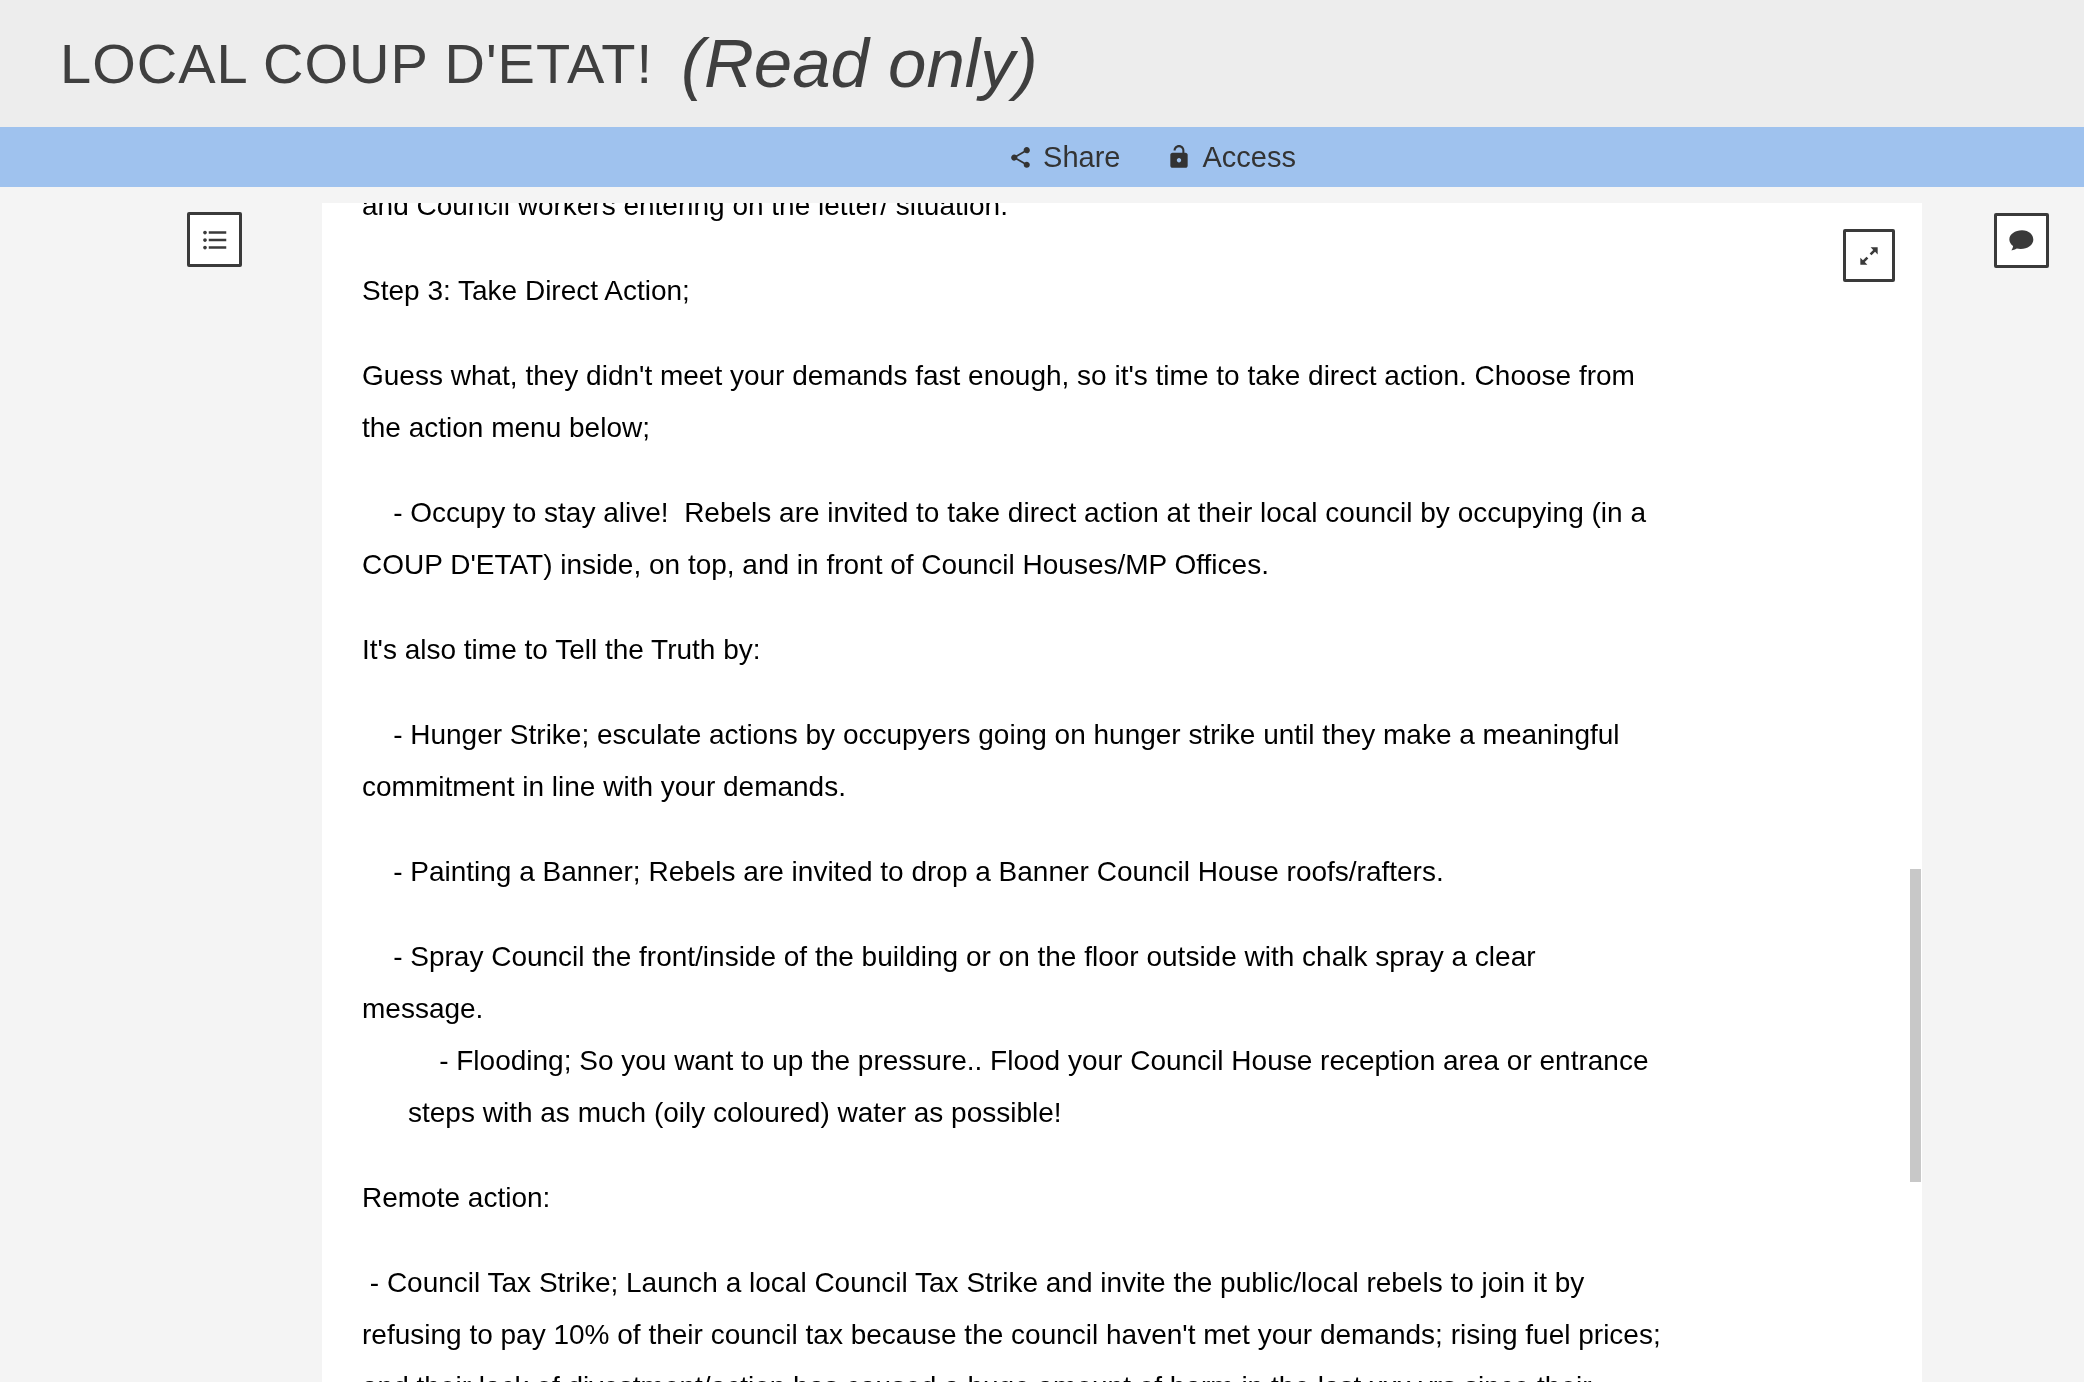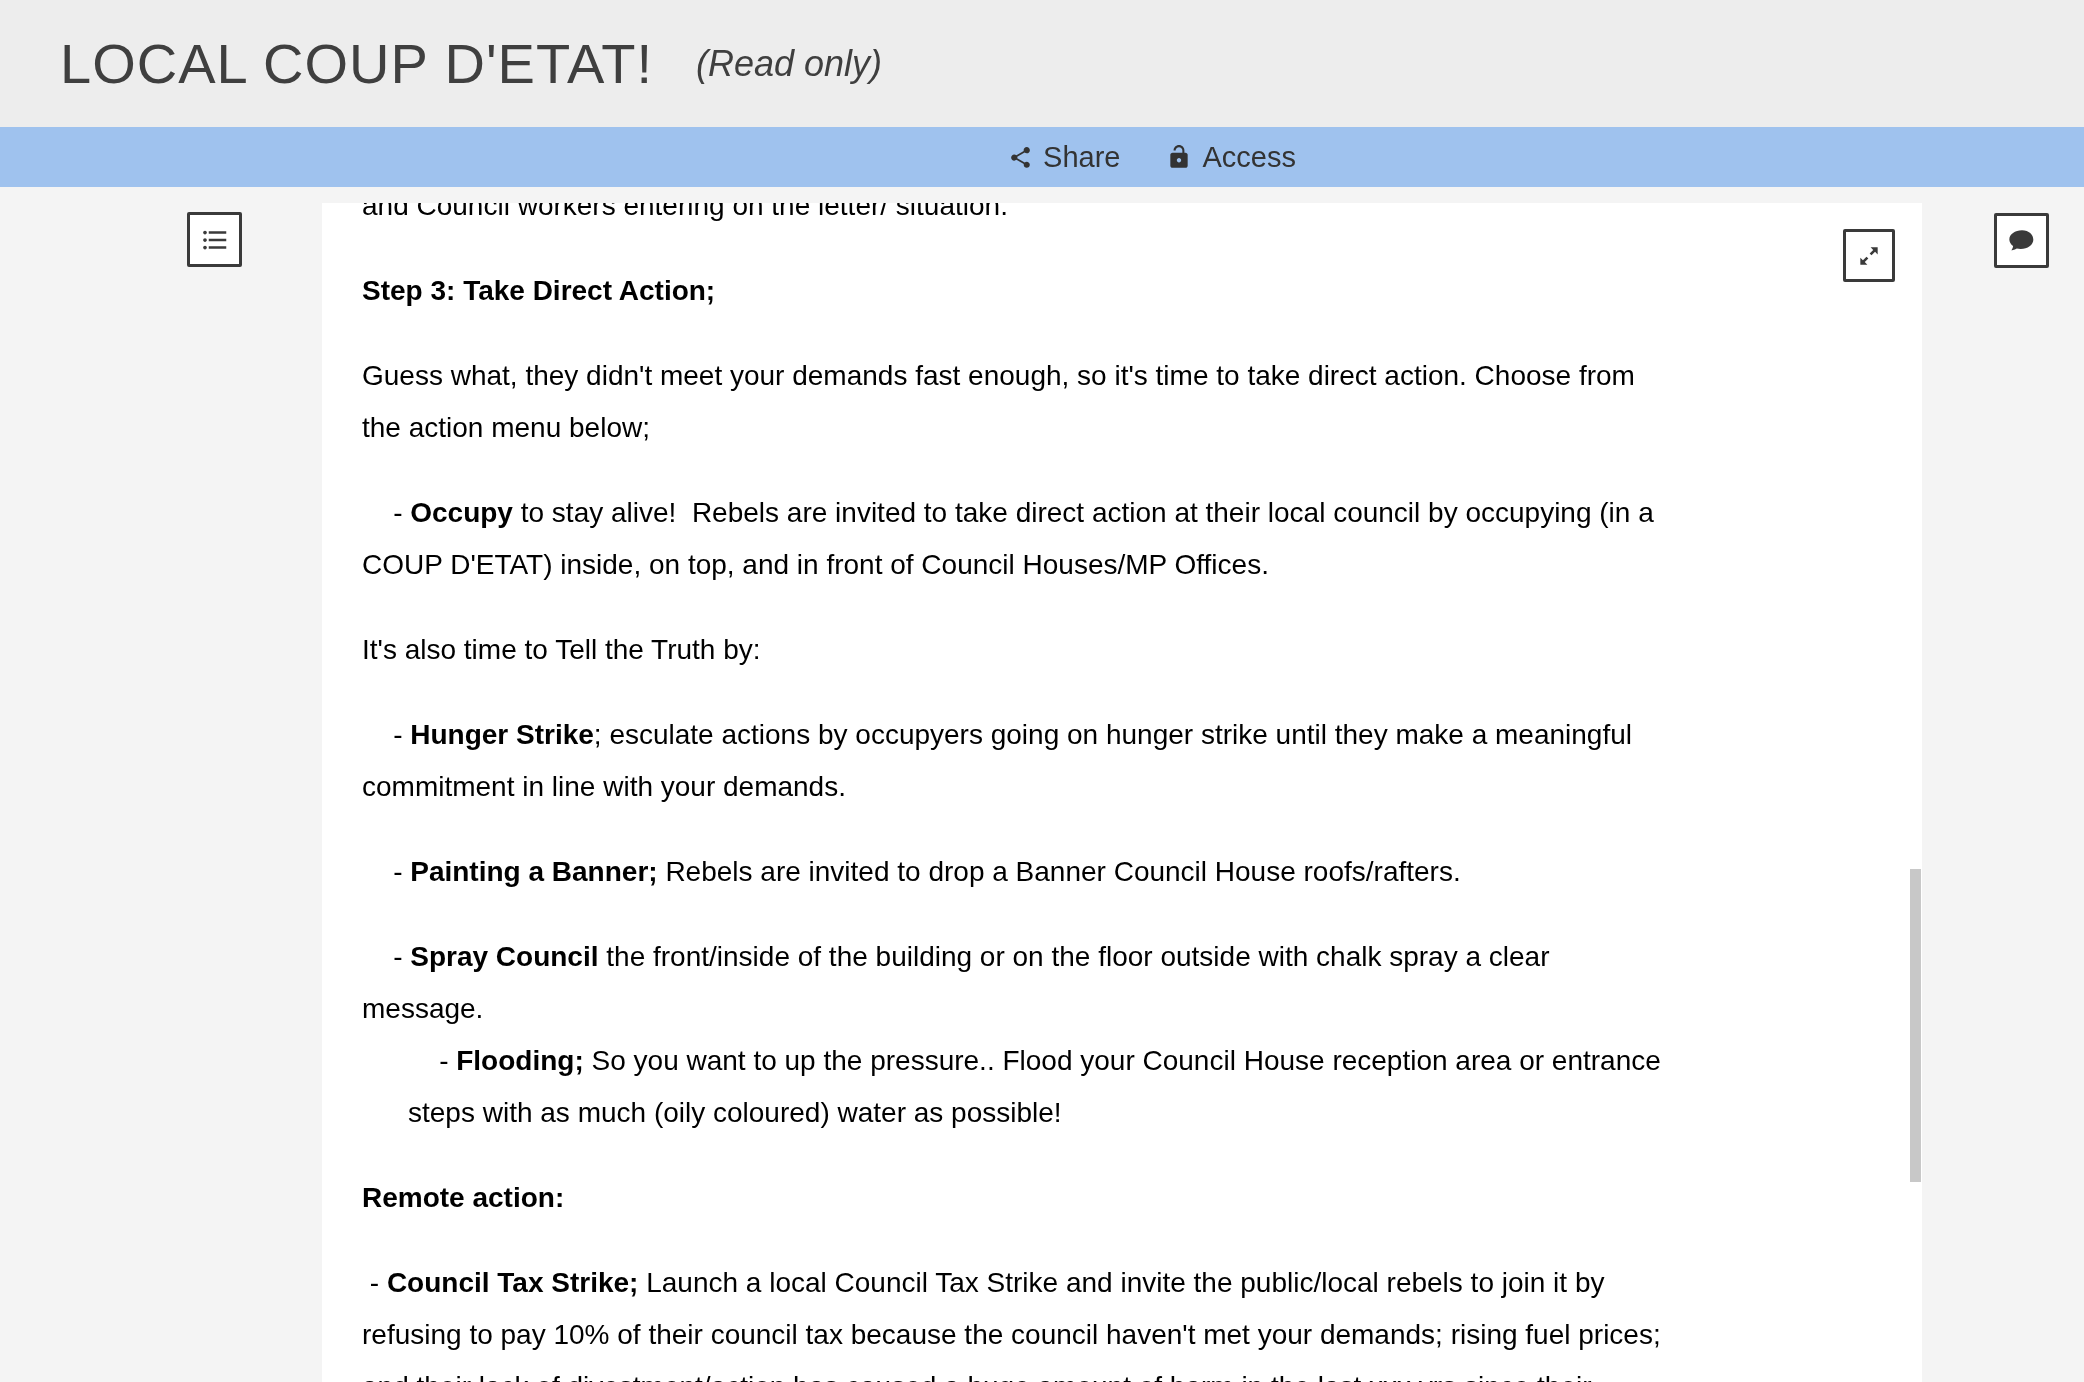--- a/index.html
+++ b/index.html
@@ -15,7 +15,7 @@
     padding-left:60px;box-sizing:border-box;
   }
   .title{font-size:56px;color:#3f3f3f;letter-spacing:1px;font-weight:400;}
-  .subtitle{font-size:36px;color:#3f3f3f;font-style:italic;margin-left:43px;font-weight:400;}
+  .subtitle{font-size:69px;color:#3f3f3f;font-style:italic;margin-left:28px;font-weight:400;}
   
   .toolbar{
     height:60px;background:#9fc2ee;

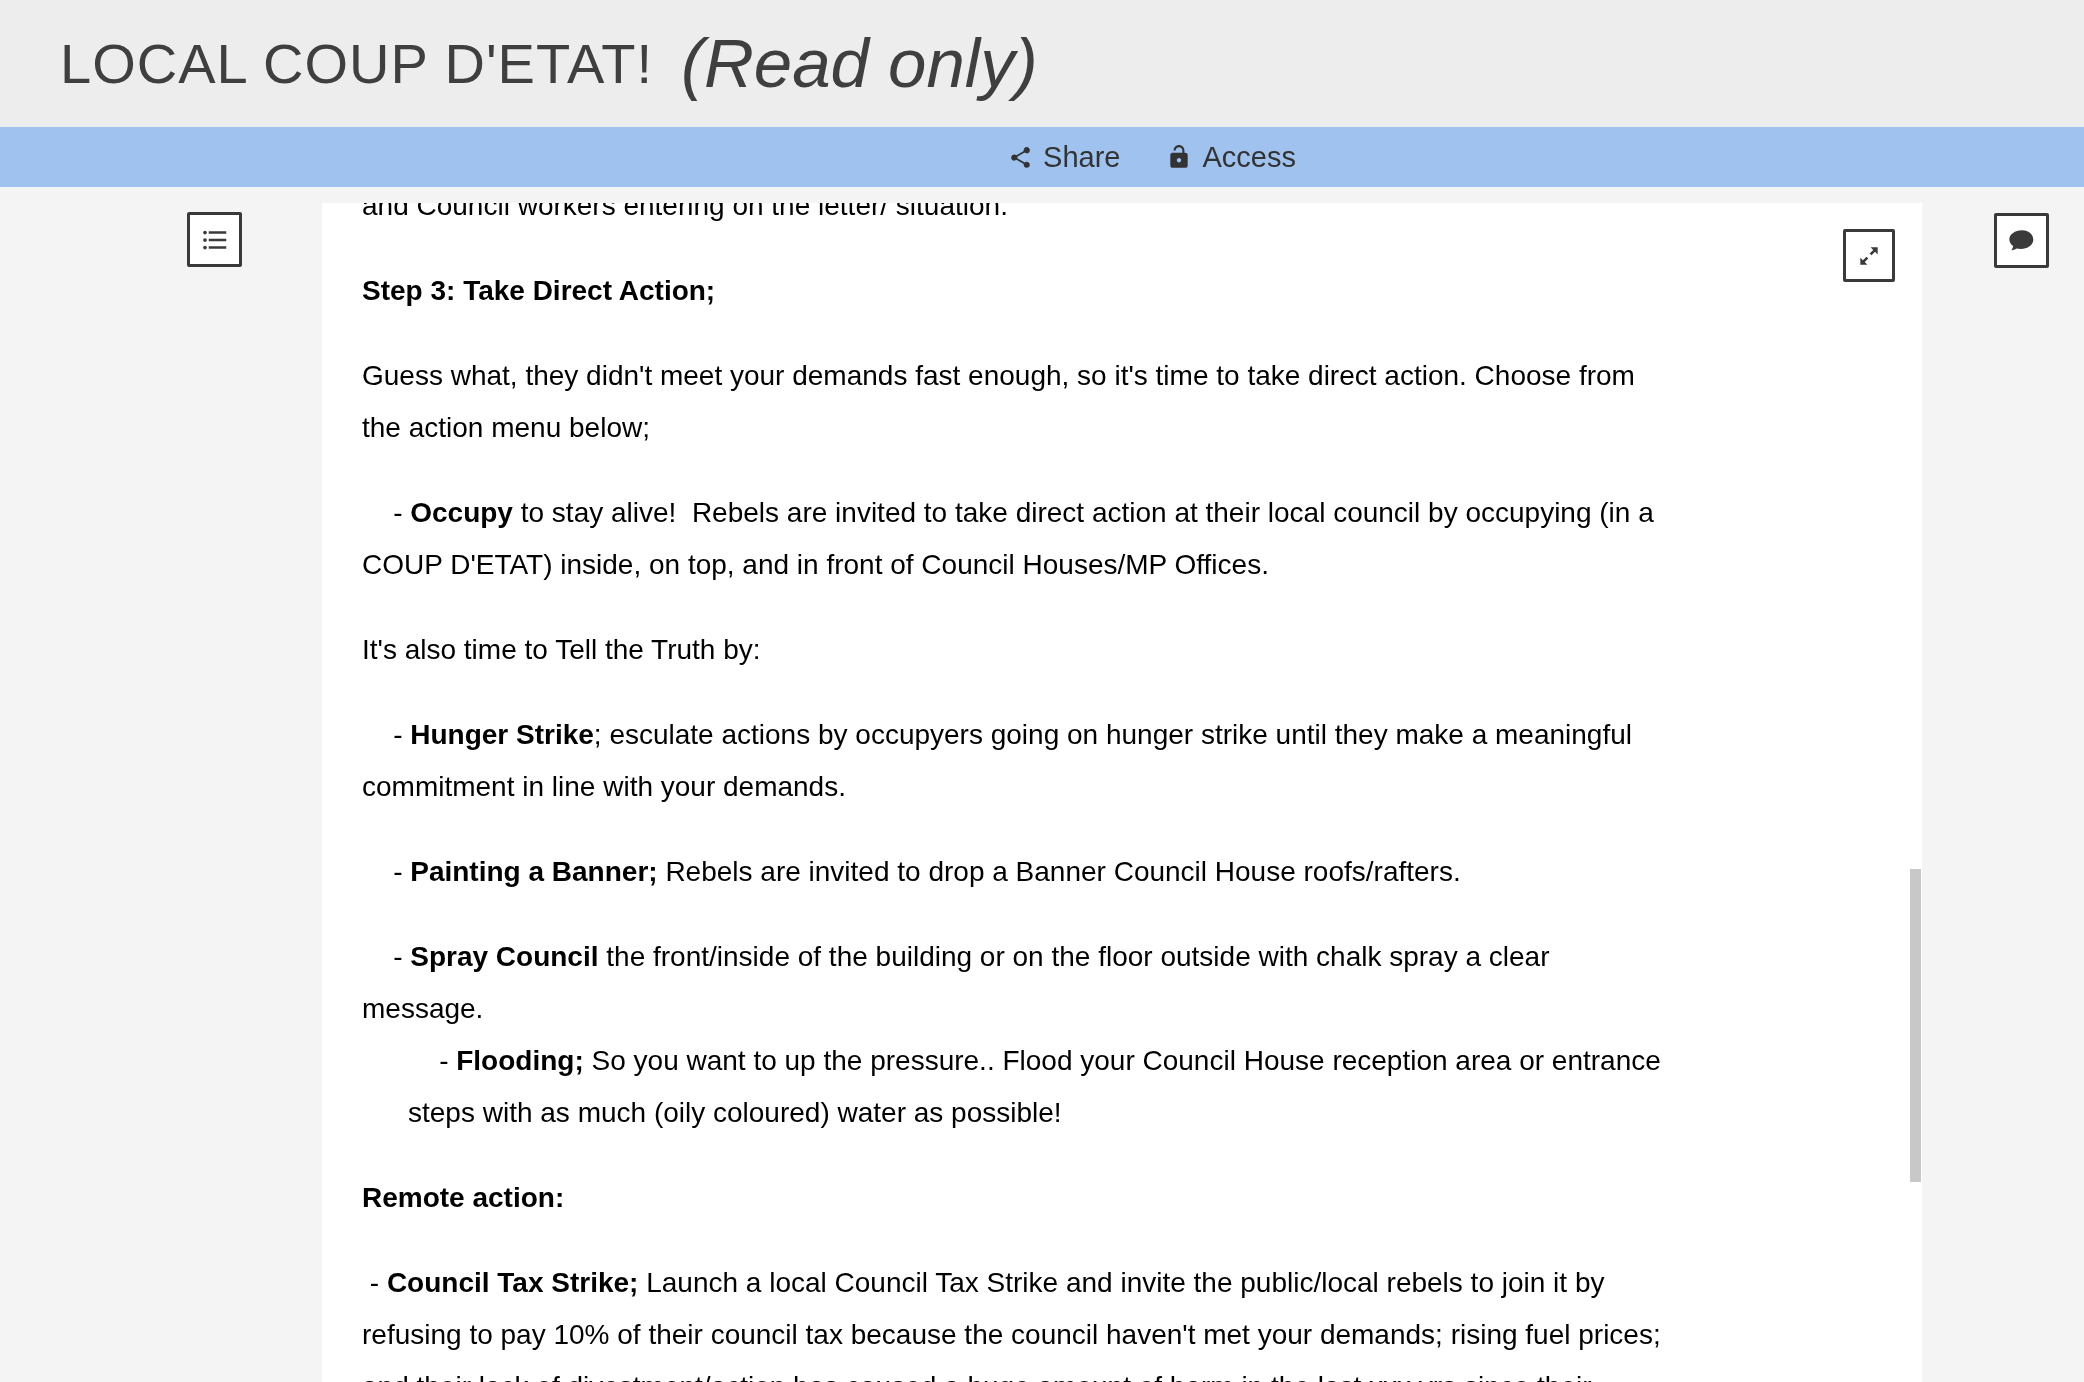--- a/index.html
+++ b/index.html
@@ -43,7 +43,7 @@
   .para.tight{margin-top:0;margin-left:46px;}
   .para.clipped{margin-top:-23px;}
   .para.heading{font-weight:700;}
-  .para b{font-weight:700;}
+  .para b{font-weight:400;}
   
   .icon-btn{
     position:absolute;width:55px;height:55px;box-sizing:border-box;

